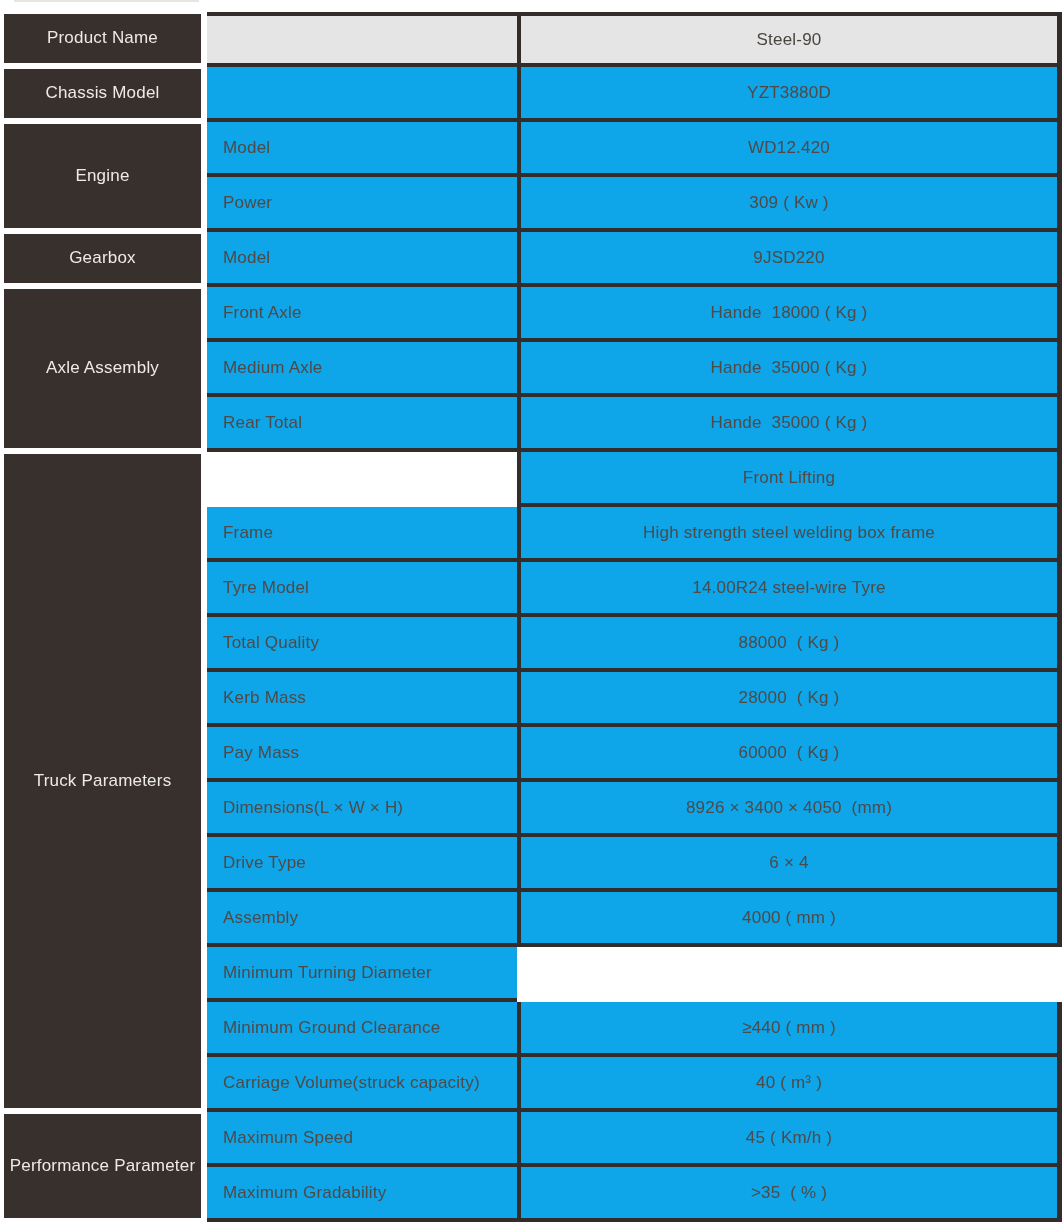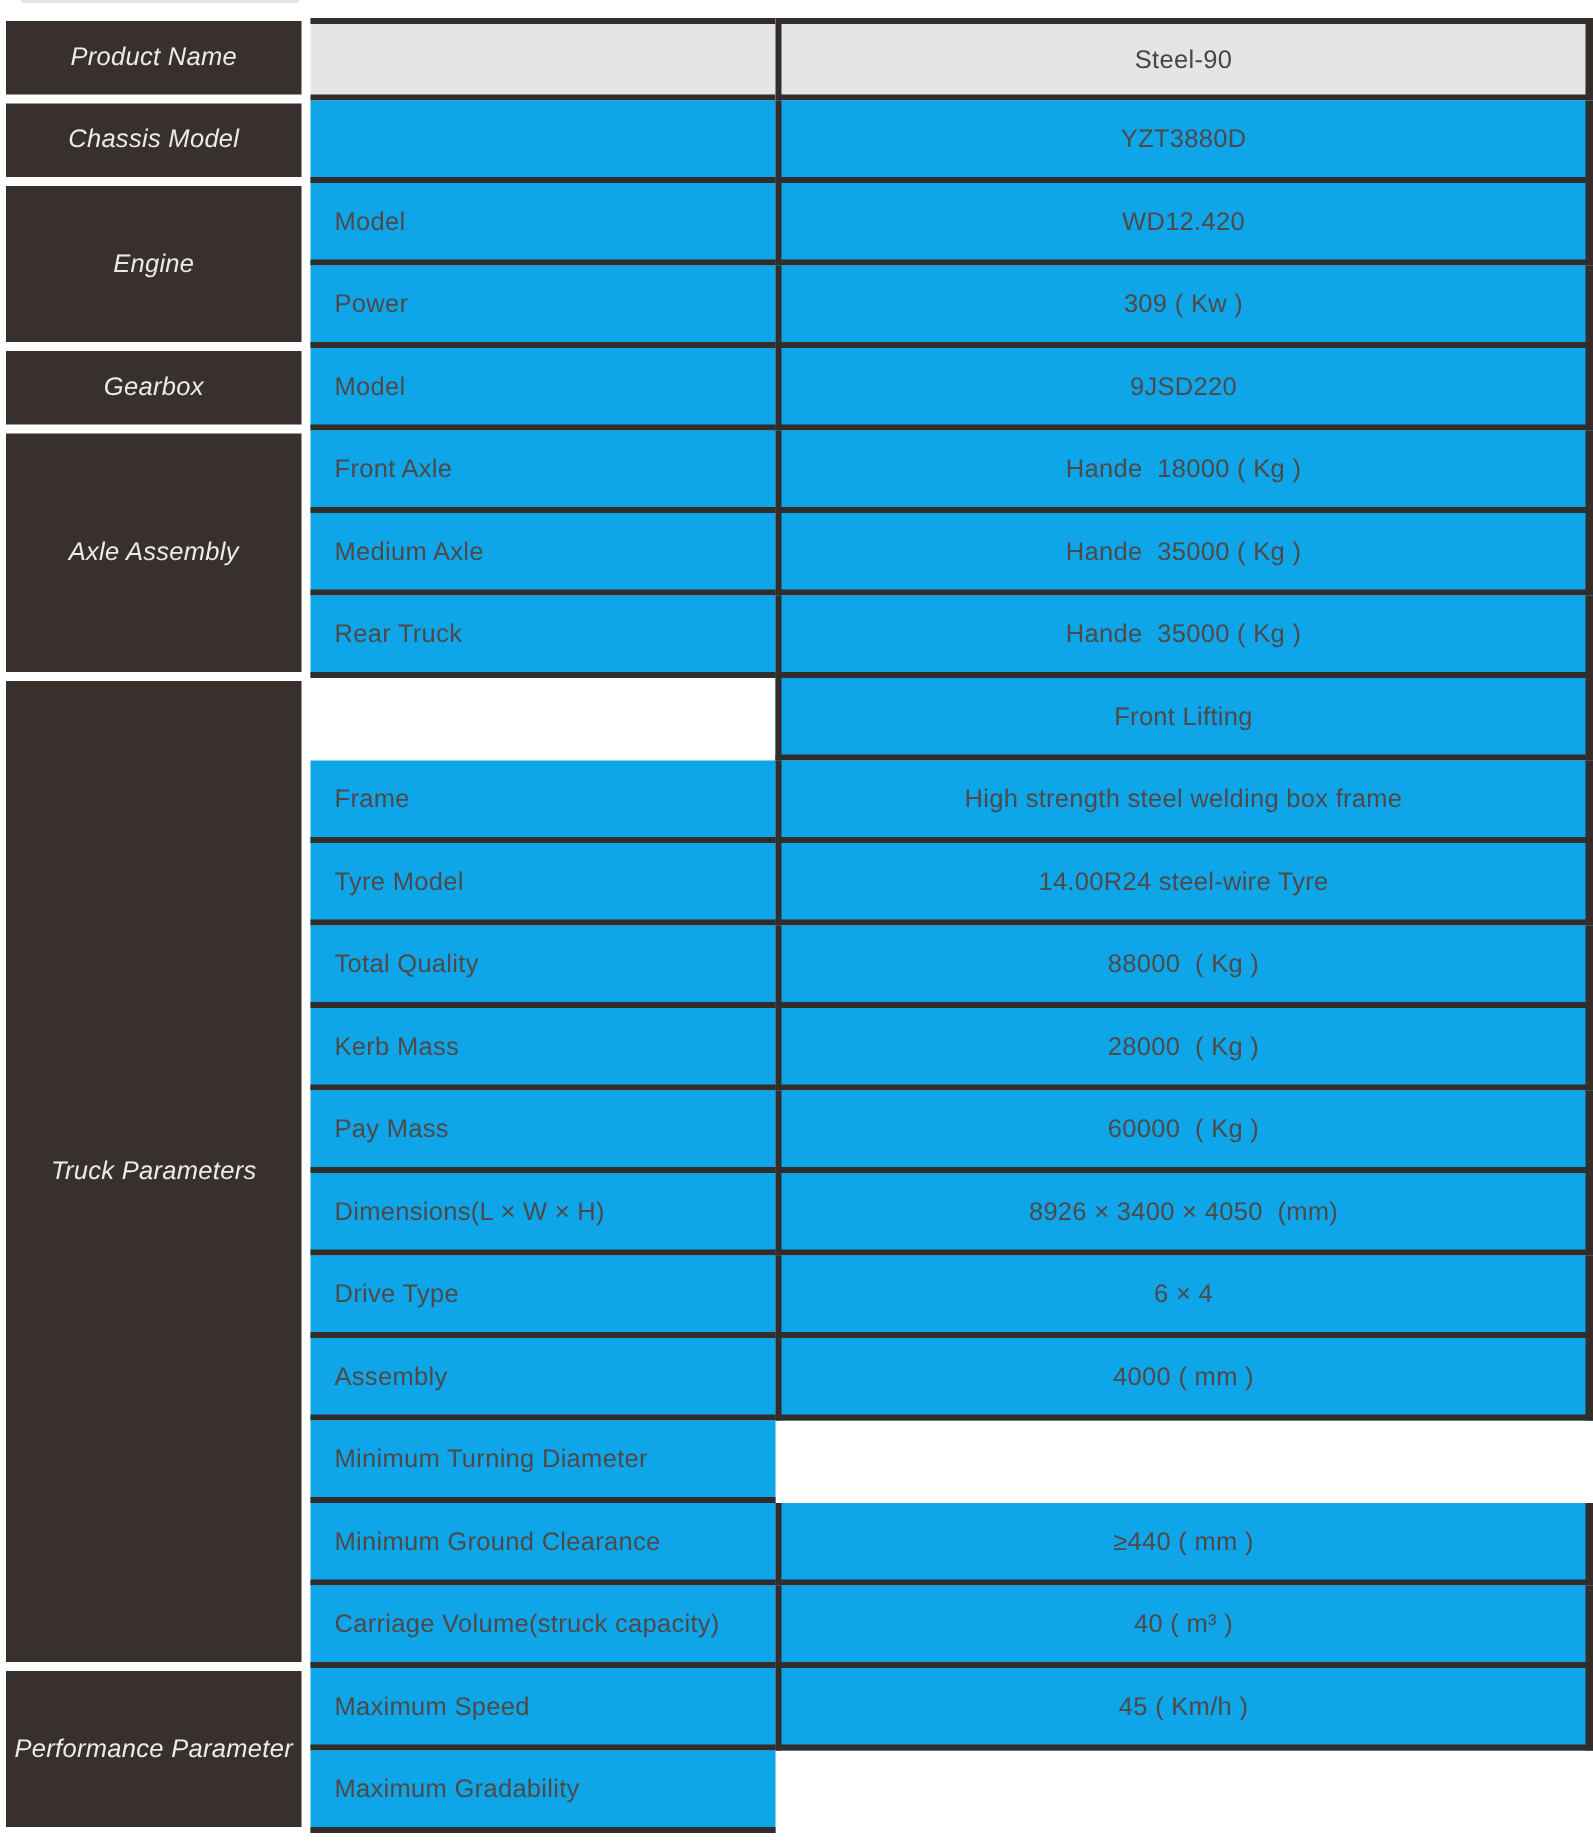--- a/index.html
+++ b/index.html
@@ -30,7 +30,6 @@
     font-size:17px;
     letter-spacing:0.2px;
     line-height:1.1;
-    font-style:italic;
   }
   .cell {
     box-sizing:border-box;

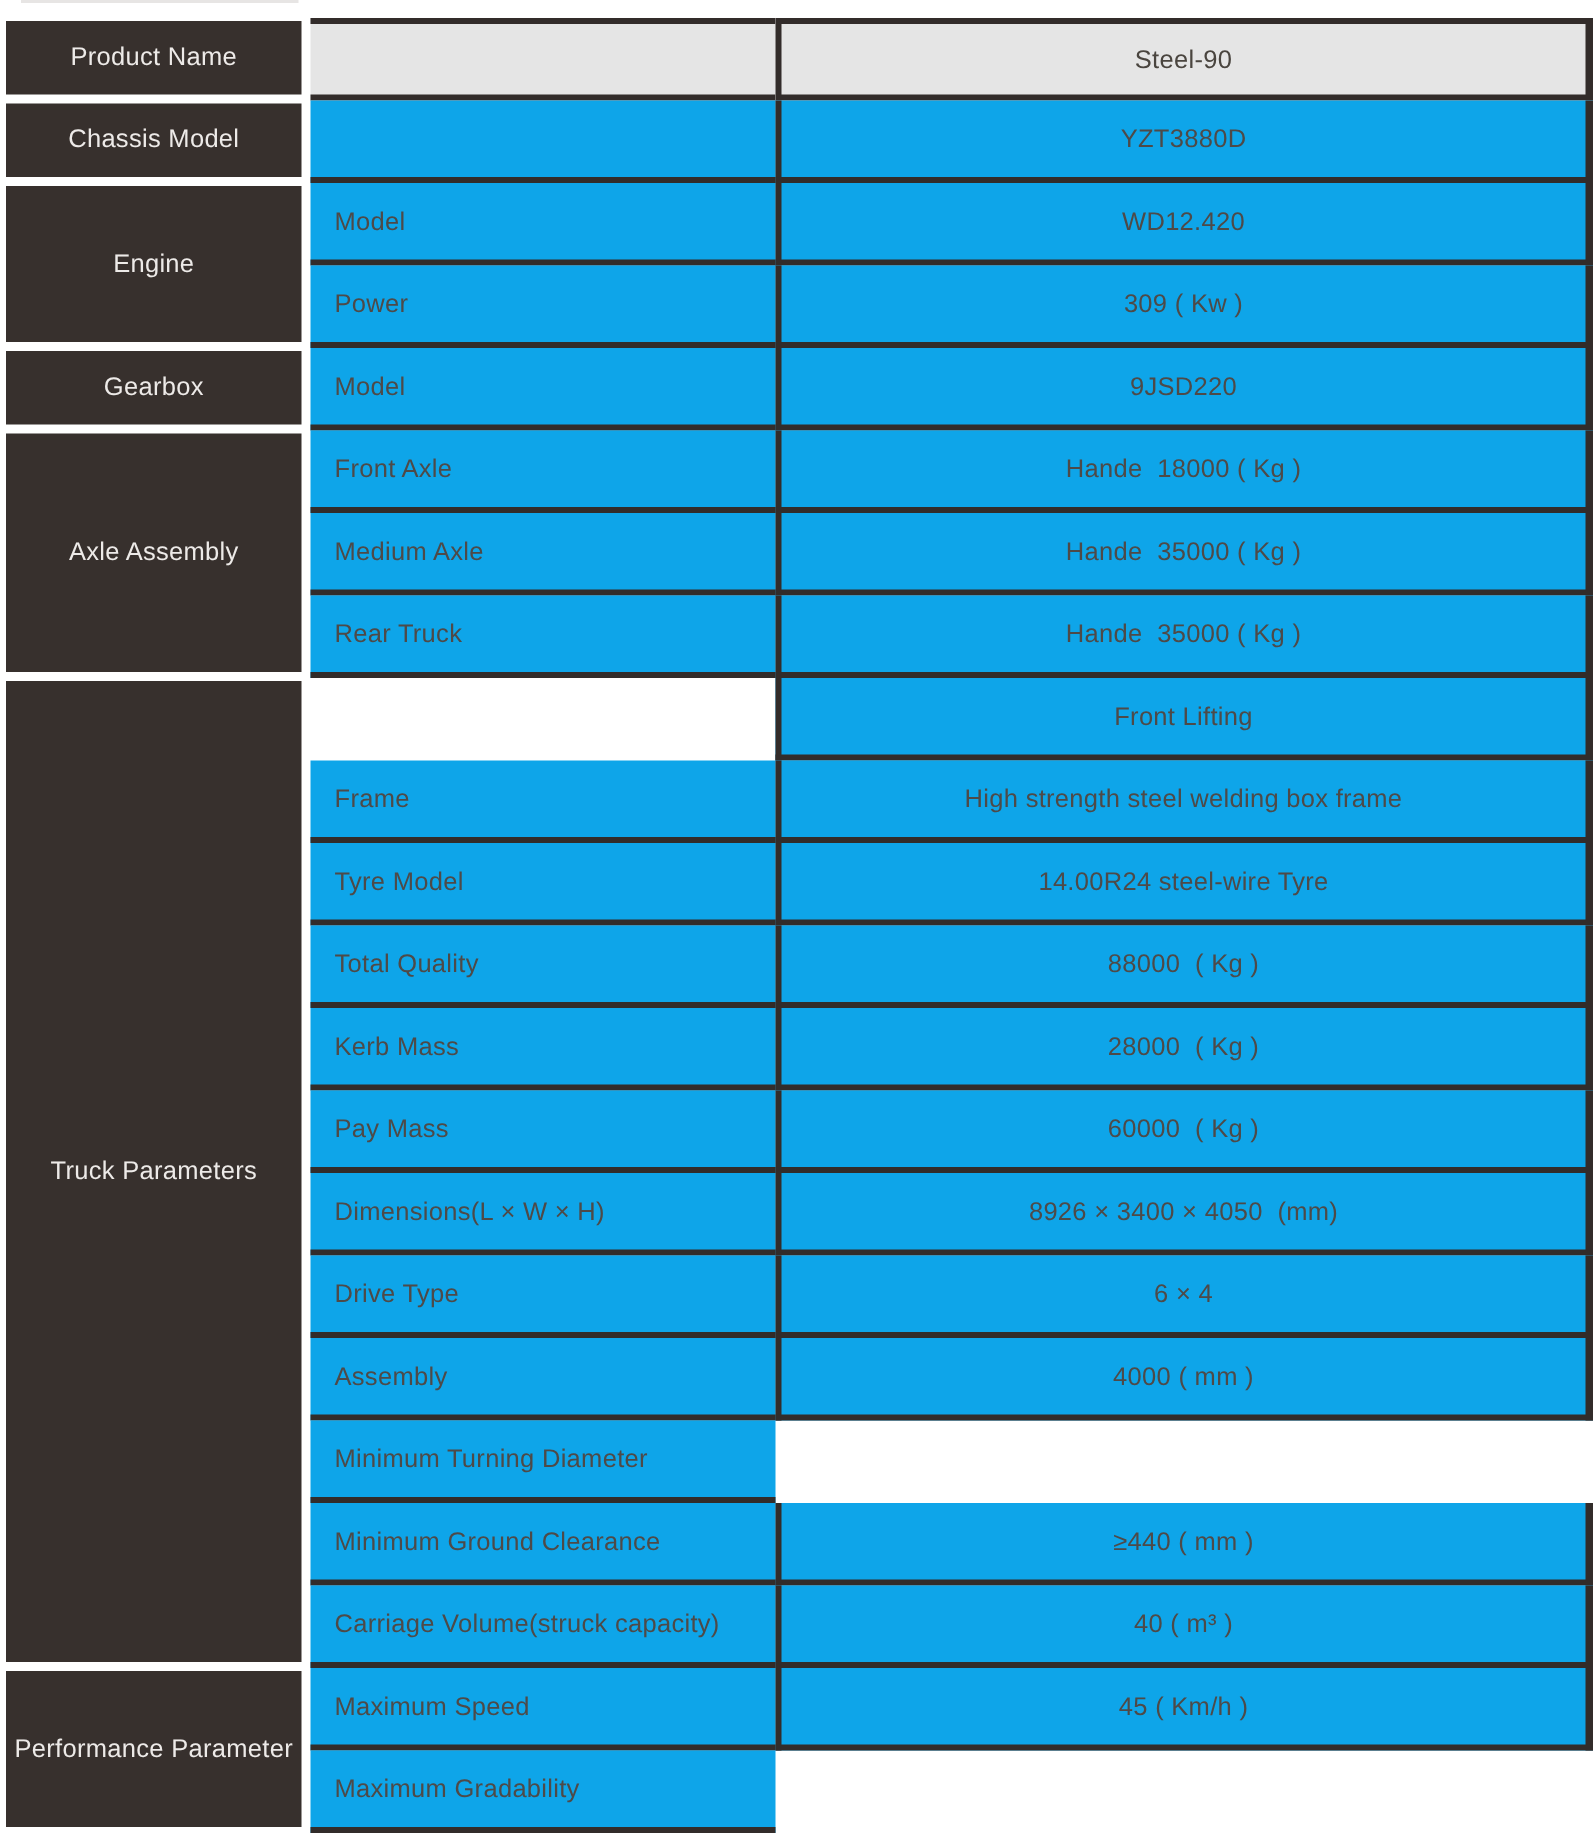--- a/index.html
+++ b/index.html
@@ -94,7 +94,7 @@
     <div class="cell mid" style="grid-row:7">Medium Axle</div>
     <div class="cell val" style="grid-row:7">Hande  35000 ( Kg )</div>
 
-    <div class="cell mid" style="grid-row:8">Rear Truck</div>
+    <div class="cell mid" style="grid-row:8">Rear Total</div>
     <div class="cell val" style="grid-row:8">Hande  35000 ( Kg )</div>
 
     <div class="cell val" style="grid-row:9">Front Lifting</div>

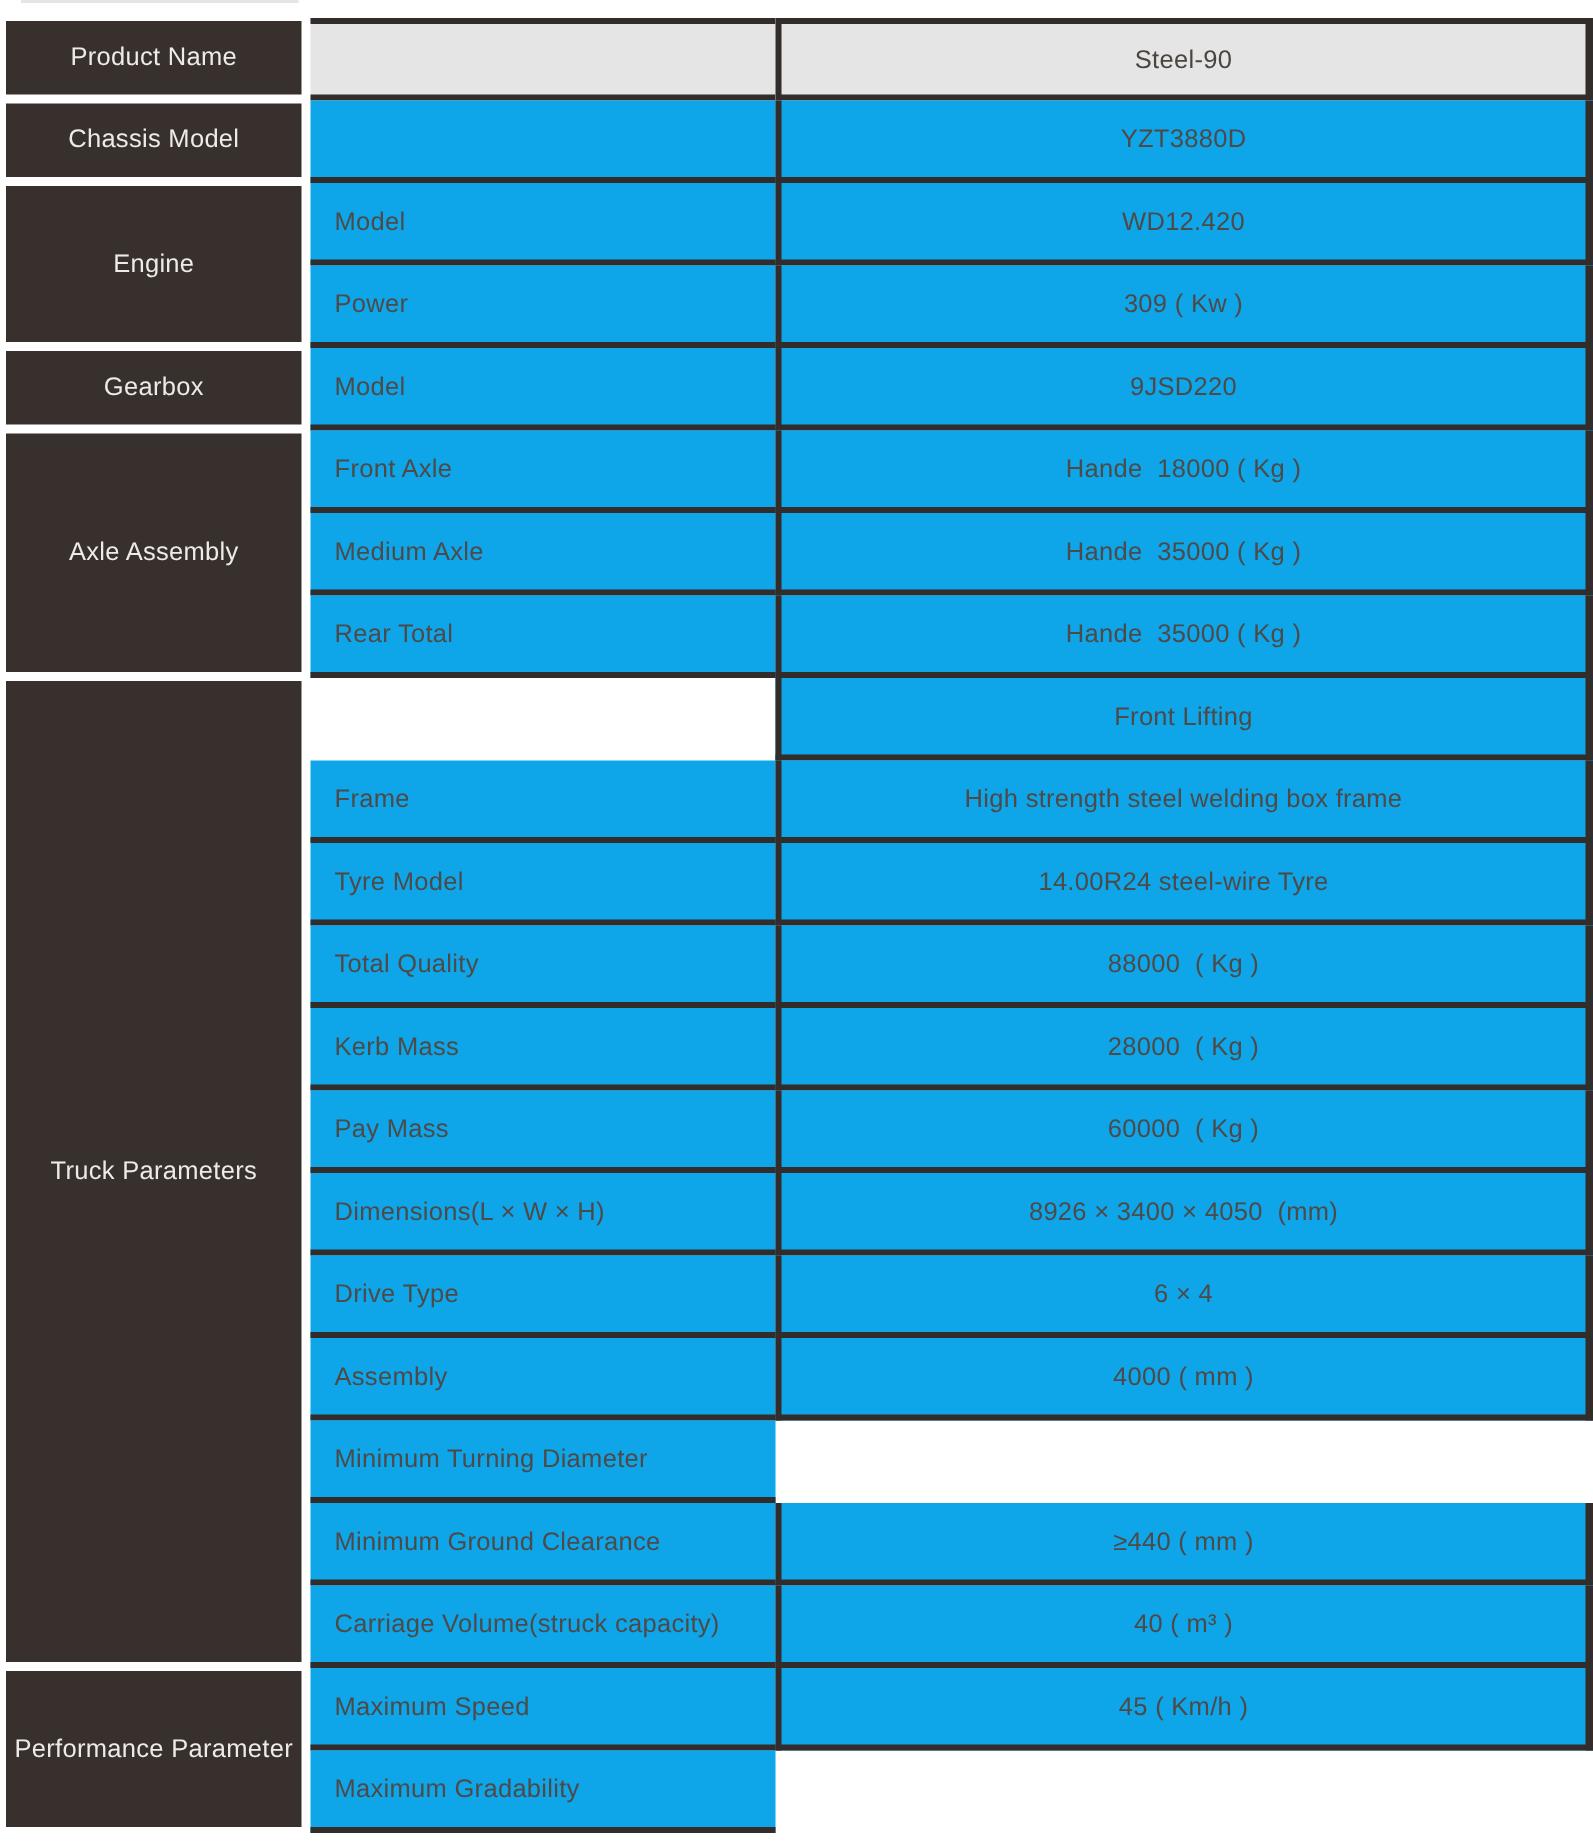--- a/index.html
+++ b/index.html
@@ -135,6 +135,7 @@
     <div class="cell val" style="grid-row:21">45 ( Km/h )</div>
 
     <div class="cell mid" style="grid-row:22">Maximum Gradability</div>
+    <div class="cell val" style="grid-row:22">&gt;35  ( % )</div>
 
   </div>
 </div>

